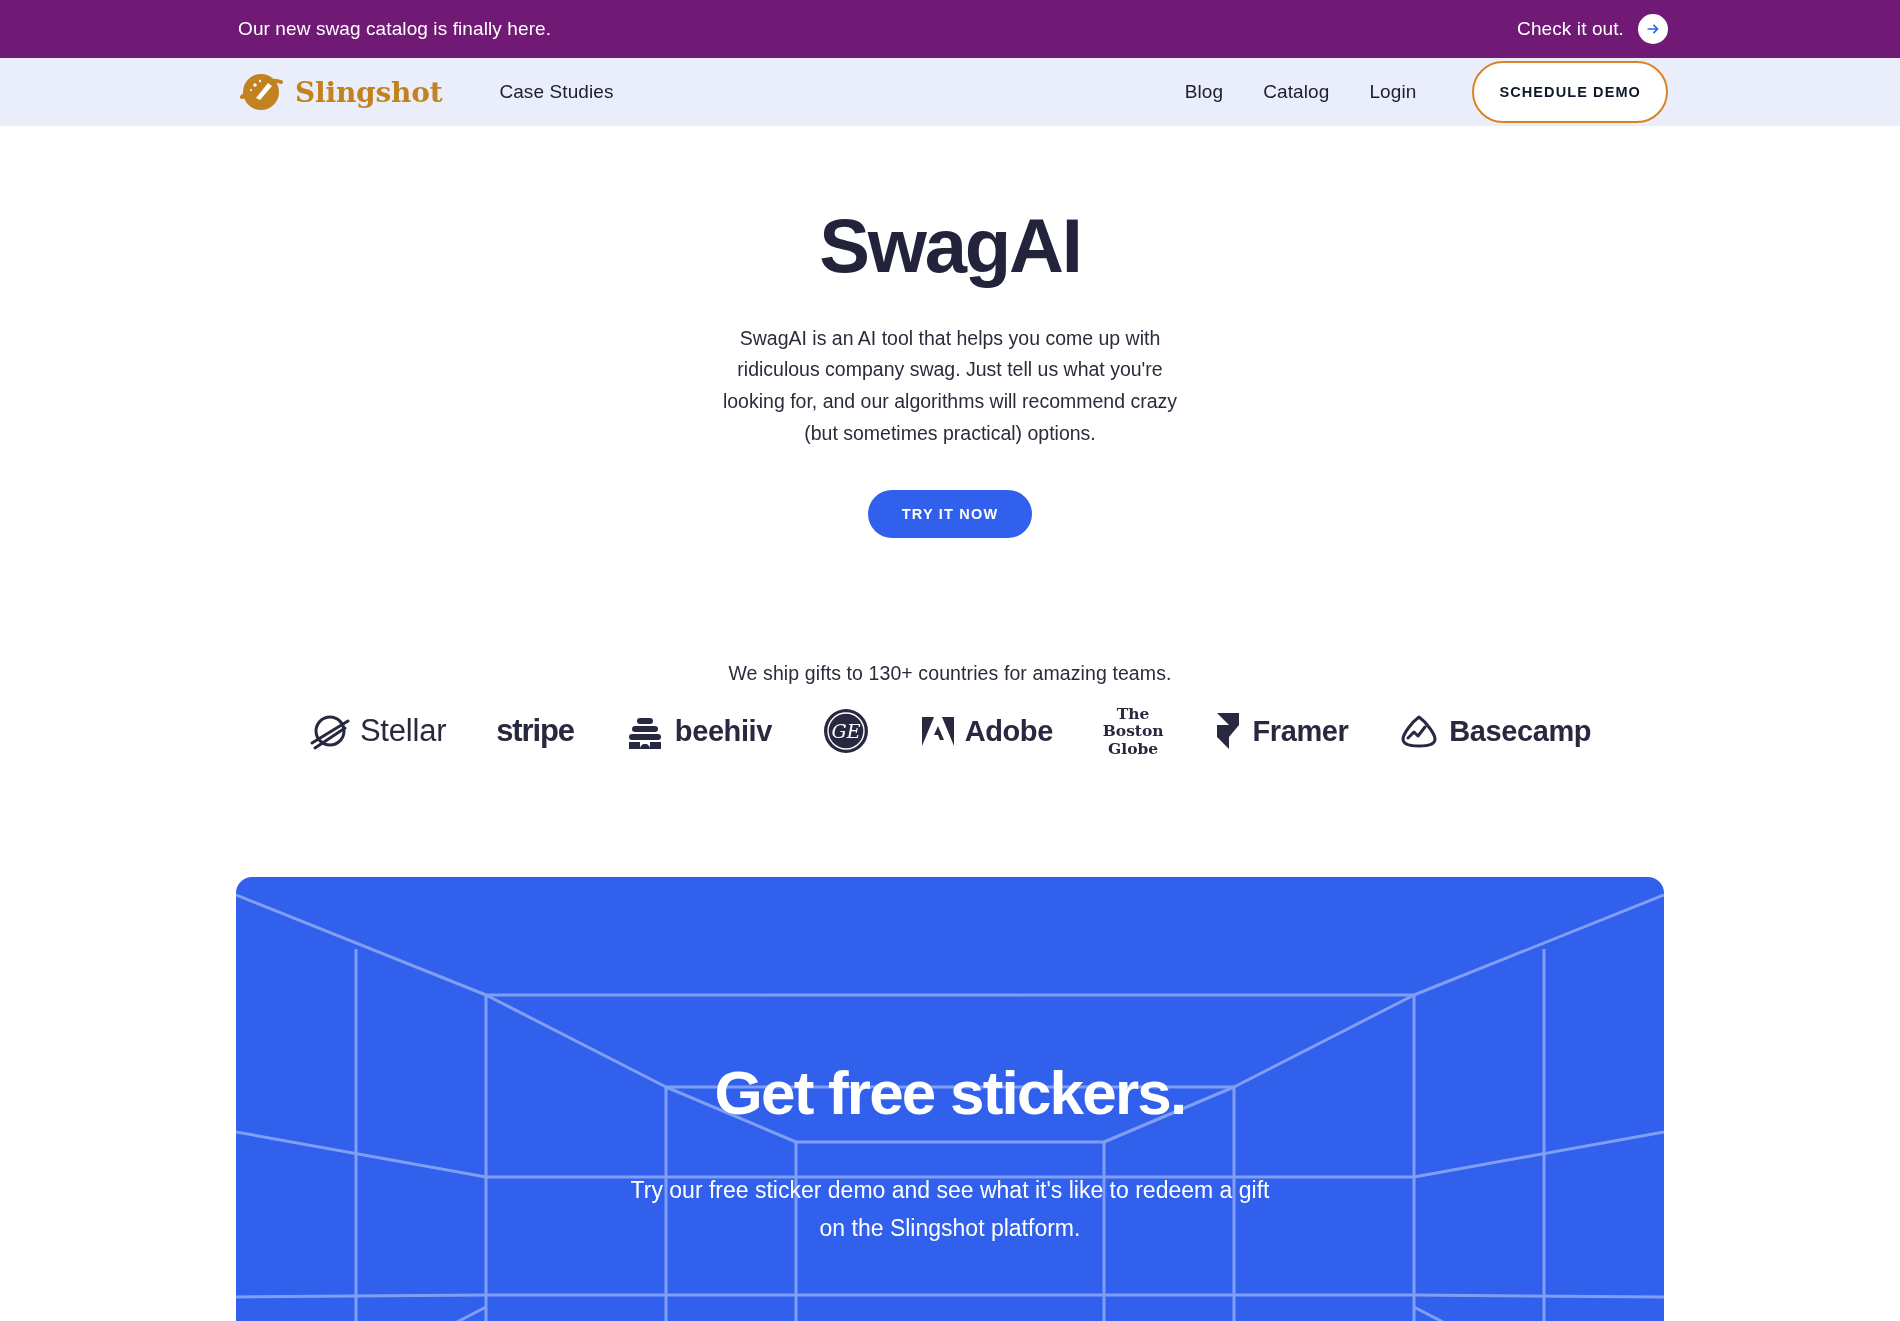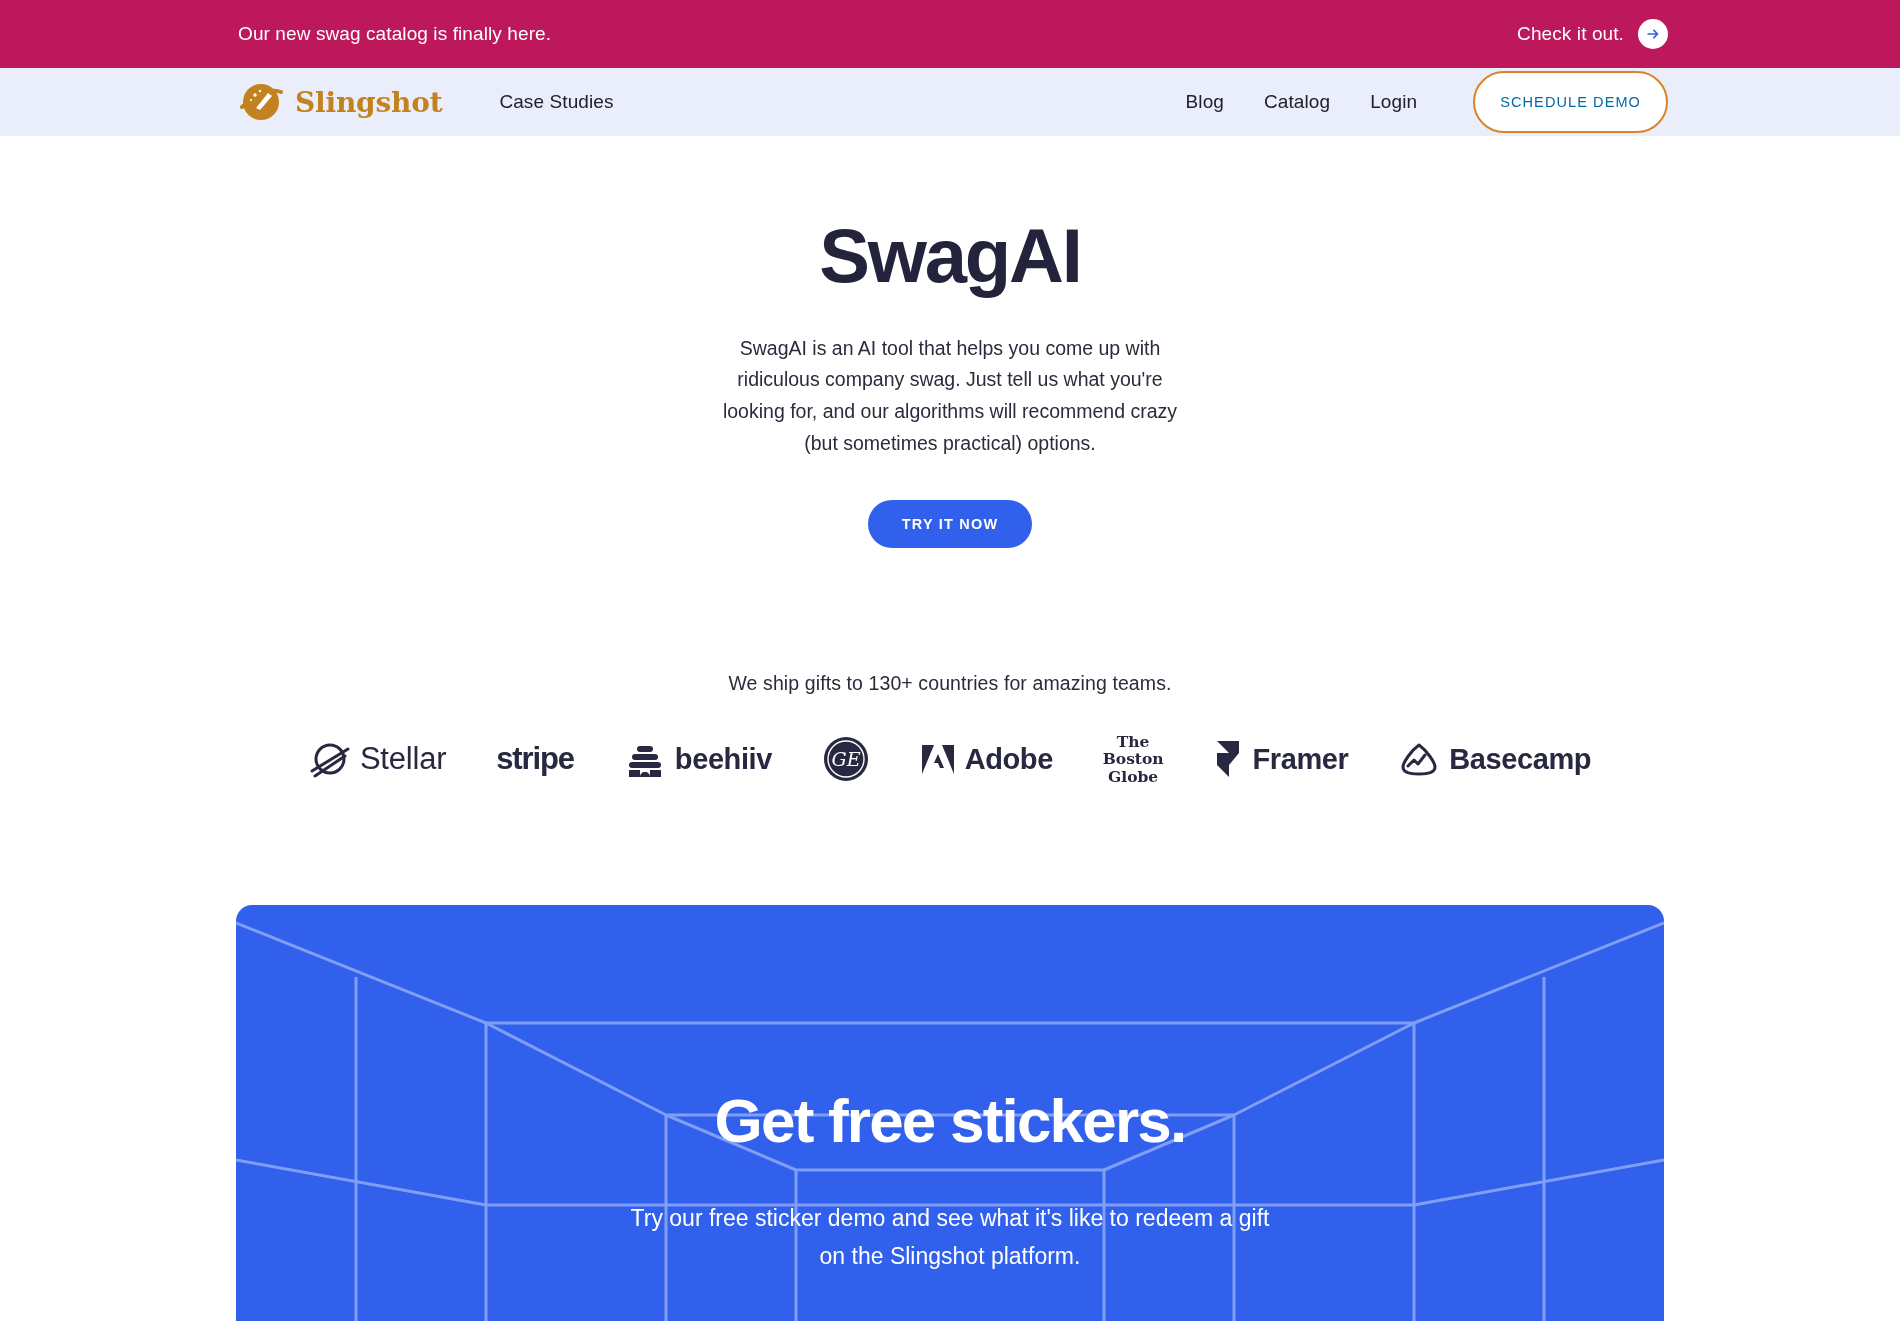--- a/index.html
+++ b/index.html
@@ -14,8 +14,8 @@
 
   
   .announce {
-    height: 68px;
-    background: #be185d;
+    height: 58px;
+    background: #701a75;
     display: flex;
     align-items: center;
     justify-content: space-between;

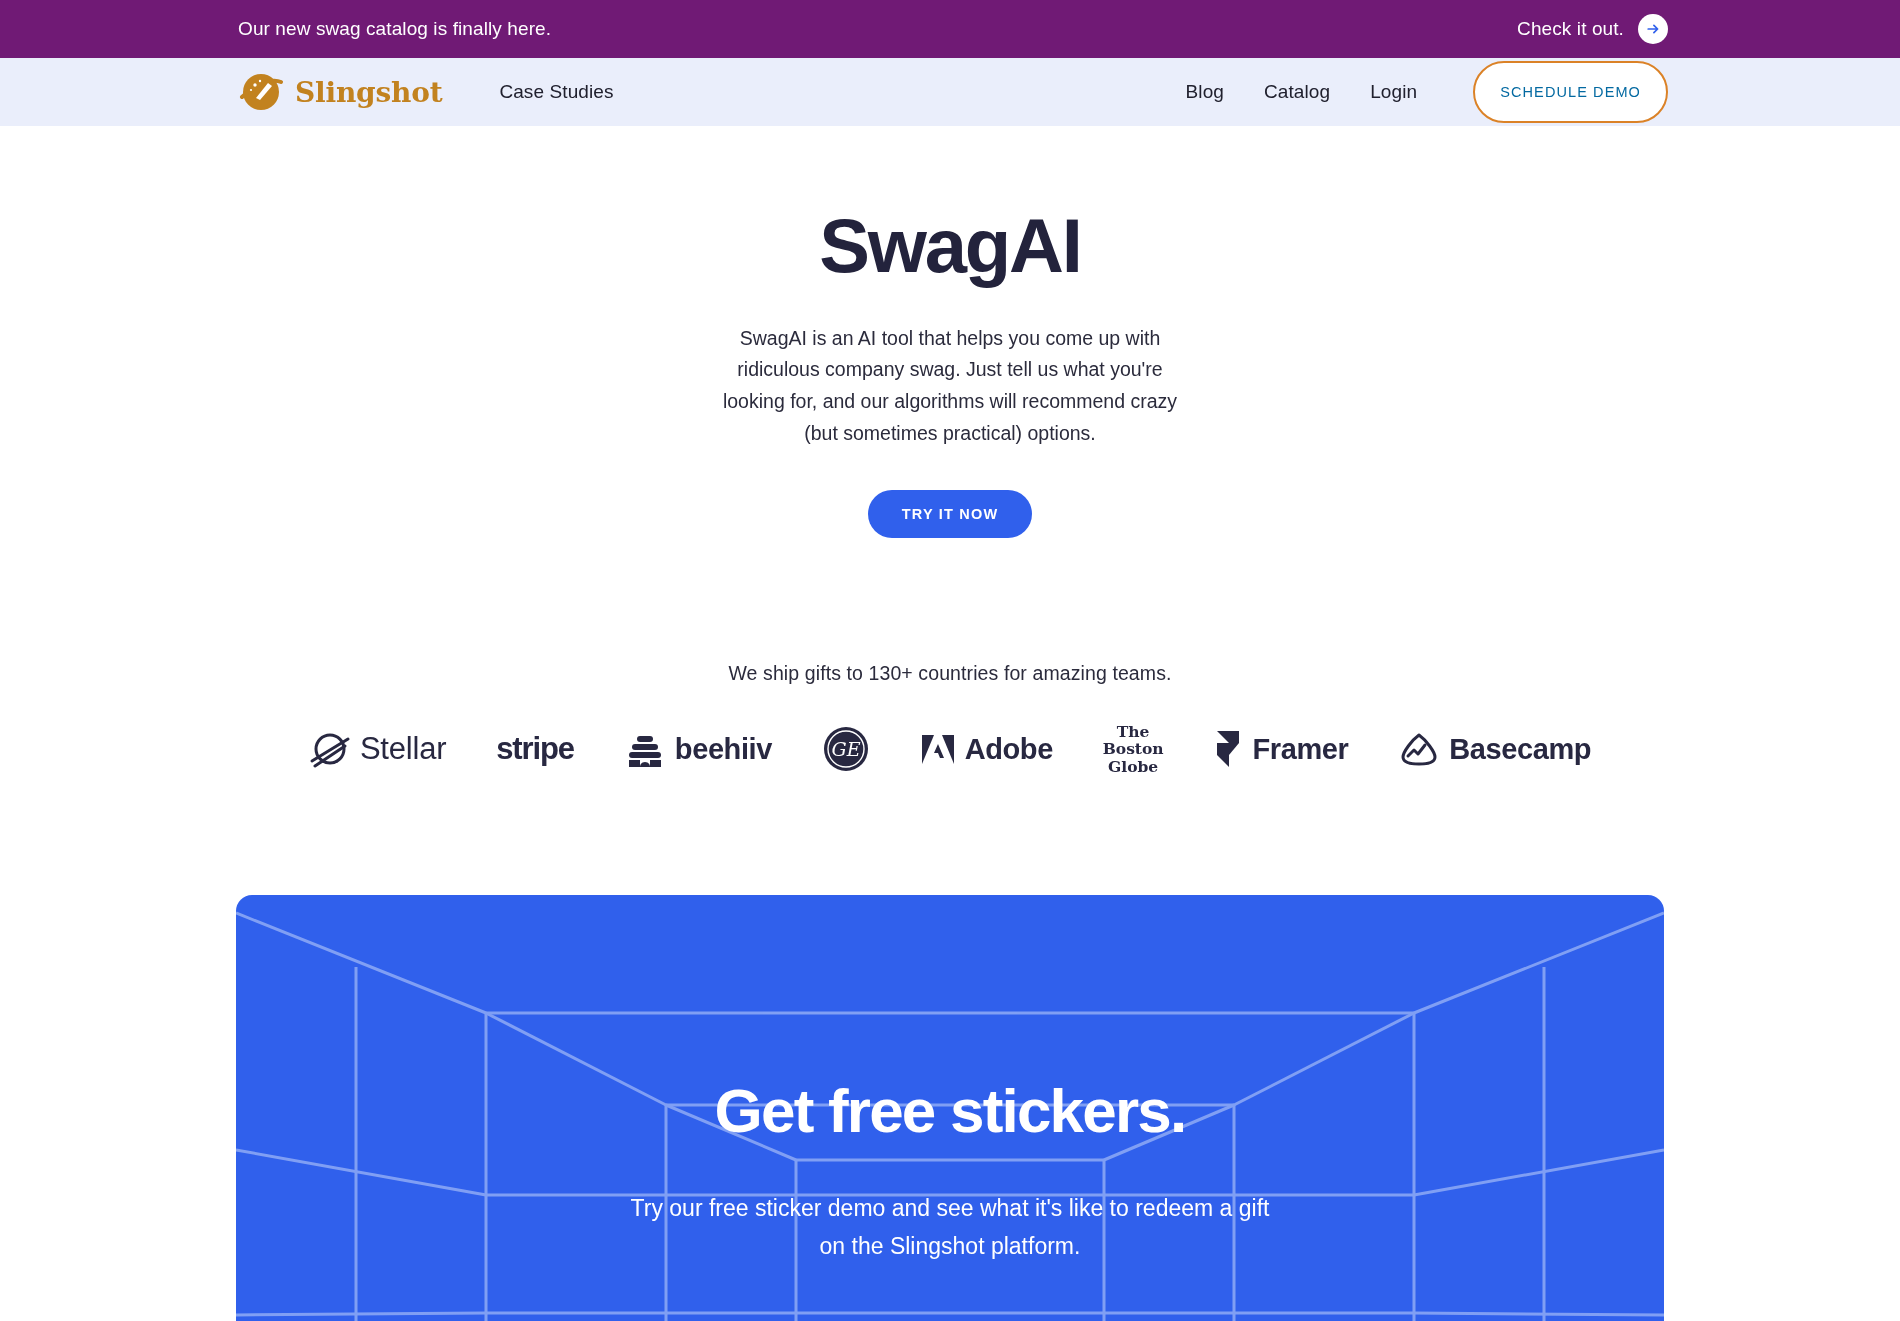--- a/index.html
+++ b/index.html
@@ -87,11 +87,11 @@
     margin-left: 16px;
     border: 2px solid #db8227;
     background: #ffffff;
-    color: #0369a1;
+    color: #0f172a;
     border-radius: 40px;
     padding: 21px 25px;
     font-size: 14.5px;
-    font-weight: 400;
+    font-weight: 700;
     letter-spacing: 1.1px;
     cursor: pointer;
     font-family: "Liberation Sans", sans-serif;

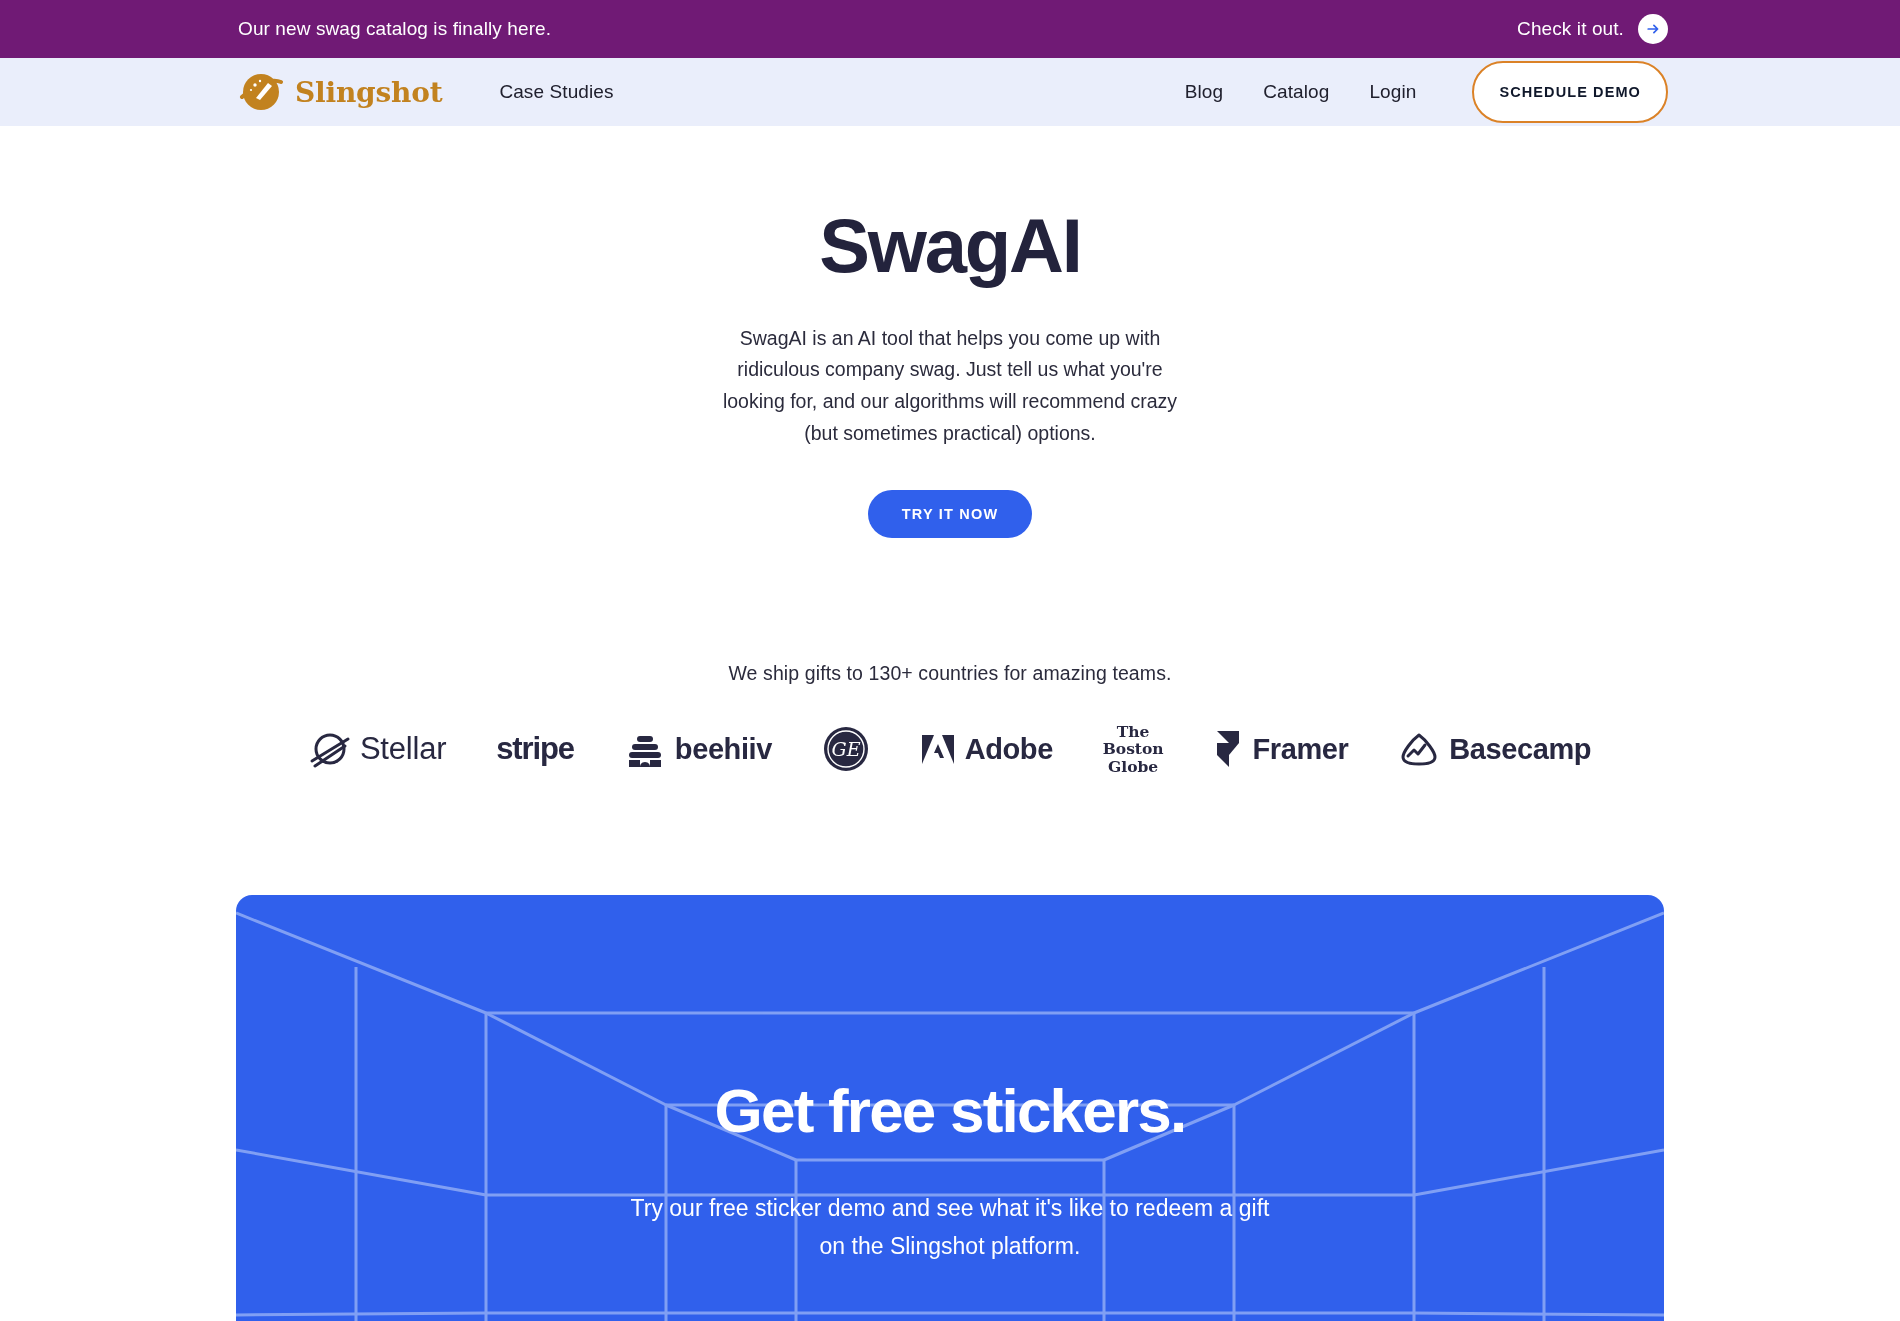--- a/index.html
+++ b/index.html
@@ -140,7 +140,7 @@
     letter-spacing: .1px;
   }
   .logos {
-    margin-top: 38px;
+    margin-top: 20px;
     display: flex;
     align-items: center;
     justify-content: center;

